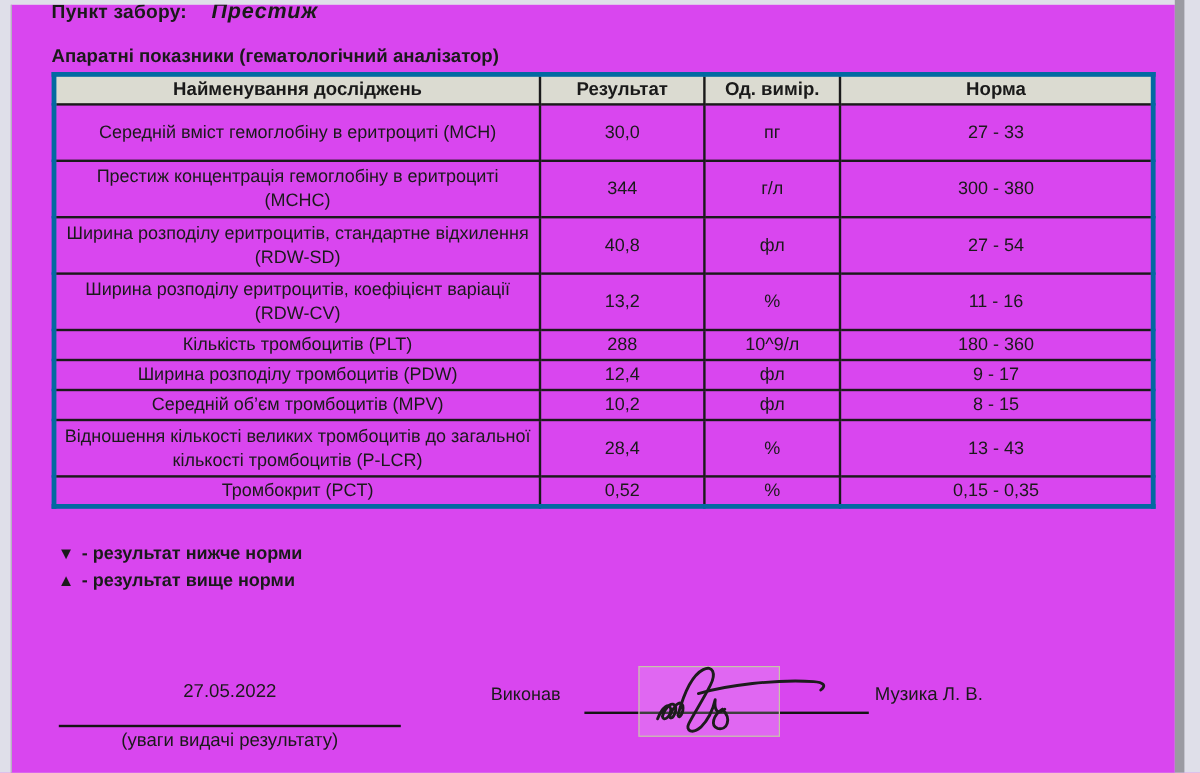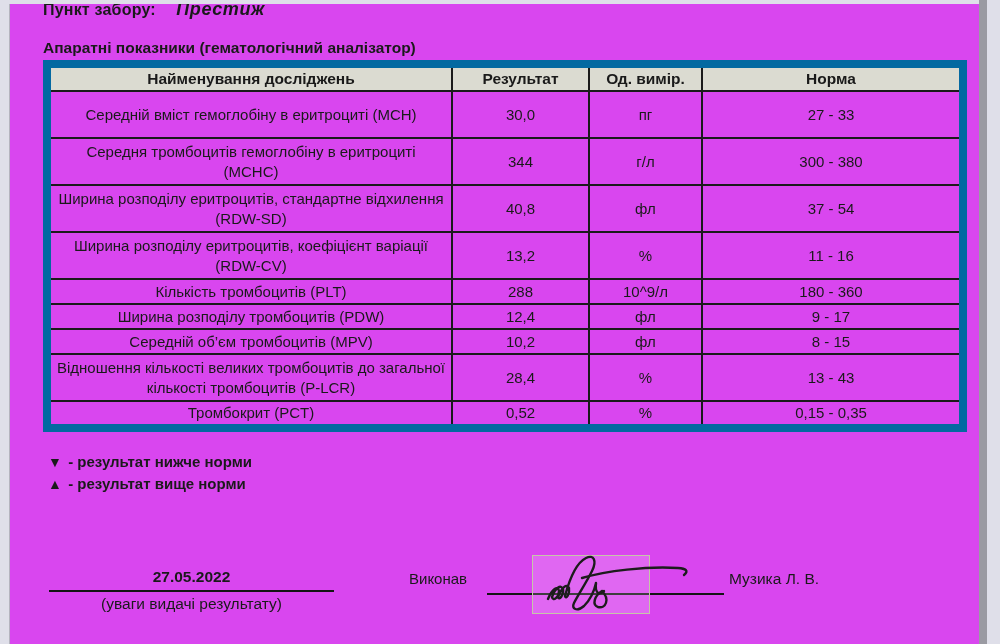--- a/index.html
+++ b/index.html
@@ -29,7 +29,7 @@
 
   
   .table-wrap { position:absolute; left:33px; top:56px; }
-  table { border-collapse:collapse; table-layout:fixed; width:916px; border:8px solid #0369a1; }
+  table { border-collapse:collapse; table-layout:fixed; width:916px; border:4px solid #0369a1; }
   th, td {
     border:2px solid #1a1a1a;
     text-align:center; vertical-align:middle;

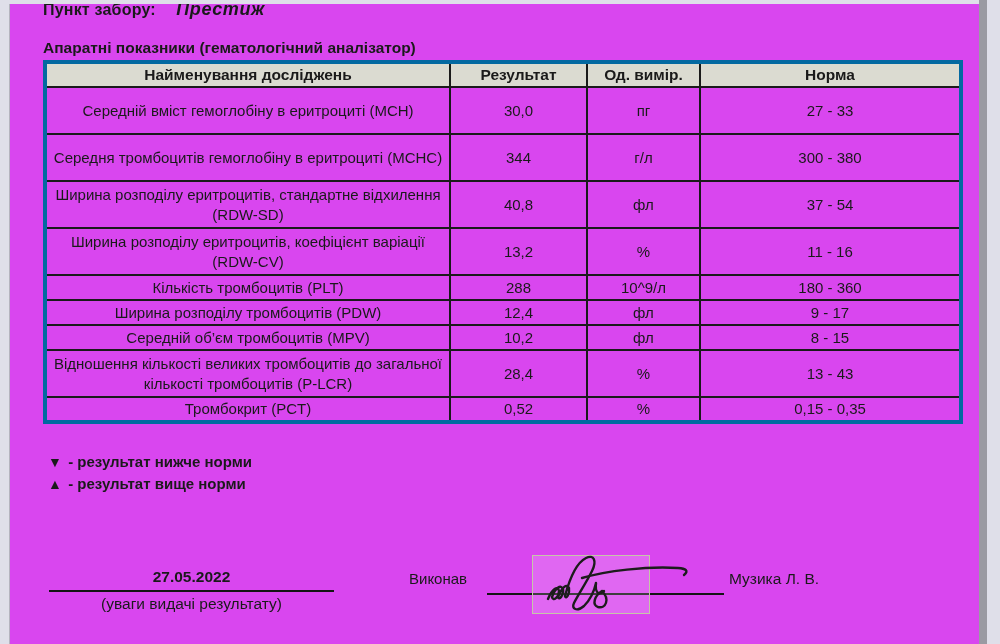--- a/index.html
+++ b/index.html
@@ -91,7 +91,7 @@
       <td>27 - 33</td>
     </tr>
           <tr class="tall">
-      <td>Середня тромбоцитів гемоглобіну в еритроциті (MCHC)</td>
+      <td>Престиж концентрація гемоглобіну в еритроциті (MCHC)</td>
       <td>344</td>
       <td>г/л</td>
       <td>300 - 380</td>

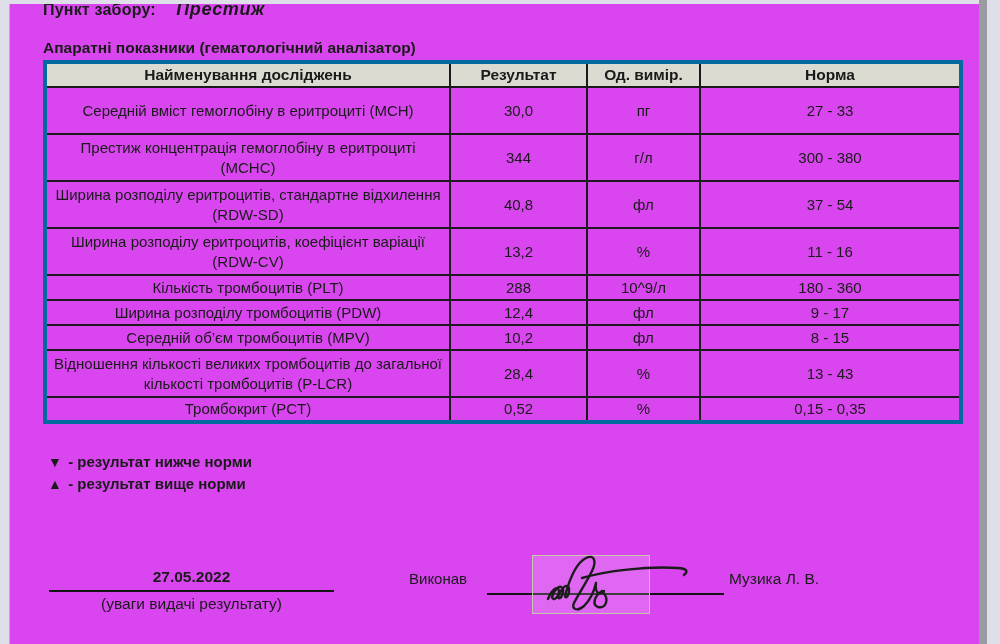--- a/index.html
+++ b/index.html
@@ -100,7 +100,7 @@
       <td>Ширина розподілу еритроцитів, стандартне відхилення (RDW-SD)</td>
       <td>40,8</td>
       <td>фл</td>
-      <td>37 - 54</td>
+      <td>27 - 54</td>
     </tr>
           <tr class="tall">
       <td>Ширина розподілу еритроцитів, коефіцієнт варіації (RDW-CV)</td>

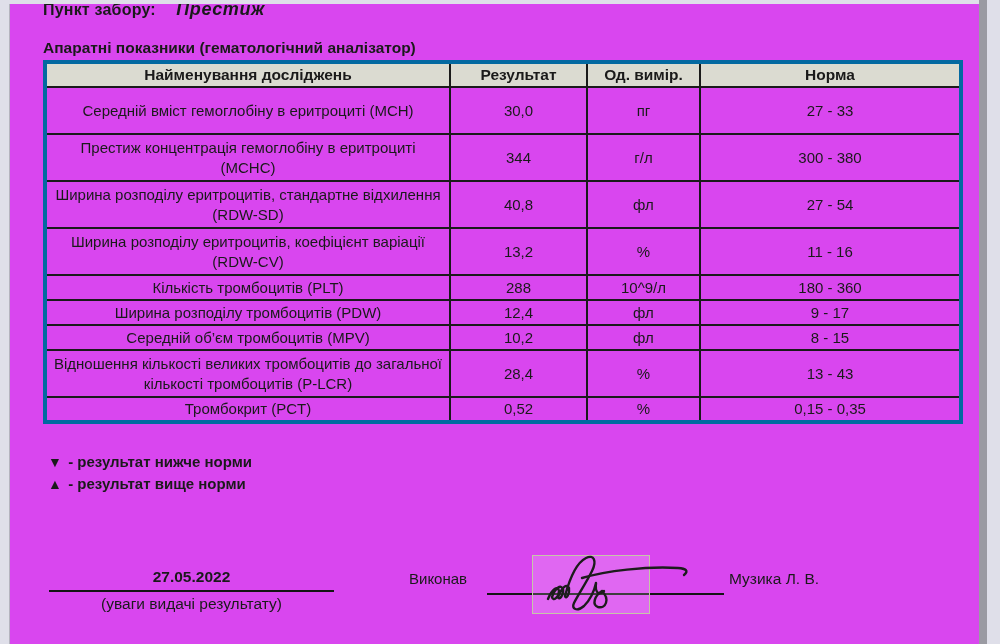--- a/index.html
+++ b/index.html
@@ -47,7 +47,7 @@
 
   
   .date-block { position:absolute; left:39px; top:564px; width:285px; text-align:center; font-size:15.5px; }
-  .date-value { display:block; padding-bottom:4px; border-bottom:2px solid #141414;font-weight:bold; }
+  .date-value { display:block; padding-bottom:18px; border-bottom:2px solid #141414; }
   .date-caption { display:block; padding-top:3px; }
   .executor-label { position:absolute; left:399px; top:566px; font-size:15px; }
   .sig-line { position:absolute; left:477px; top:589px; width:237px; border-top:2px solid #141414; }

